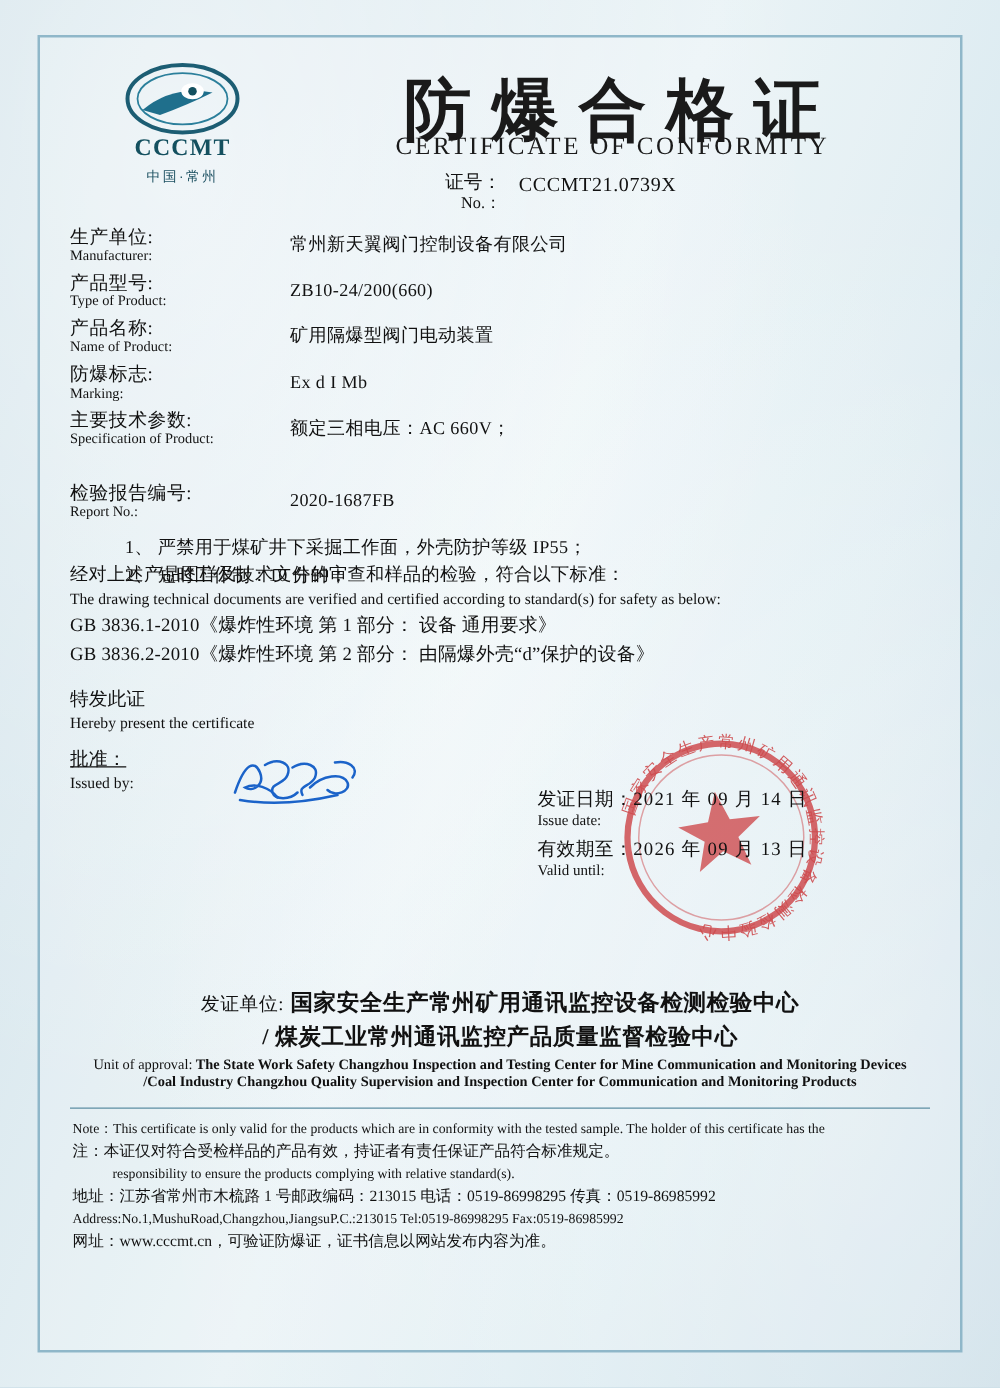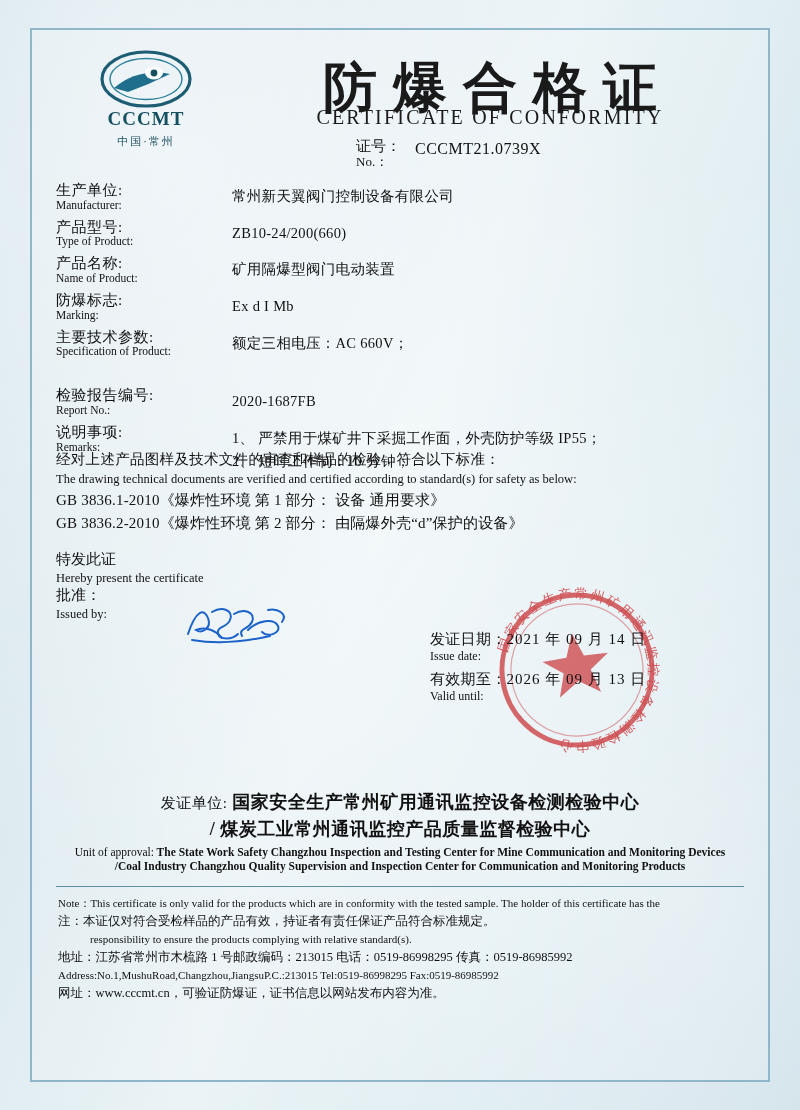--- a/index.html
+++ b/index.html
@@ -102,7 +102,7 @@
     letter-spacing:.5px;
   }
   .certno-rows { display:flex; align-items:flex-start; }
-  .certno-lbls { text-align:left; line-height:1.12; }
+  .certno-lbls { text-align:right; line-height:1.12; }
   .certno-val { margin-left:14px; padding-top:2px; }
 
   

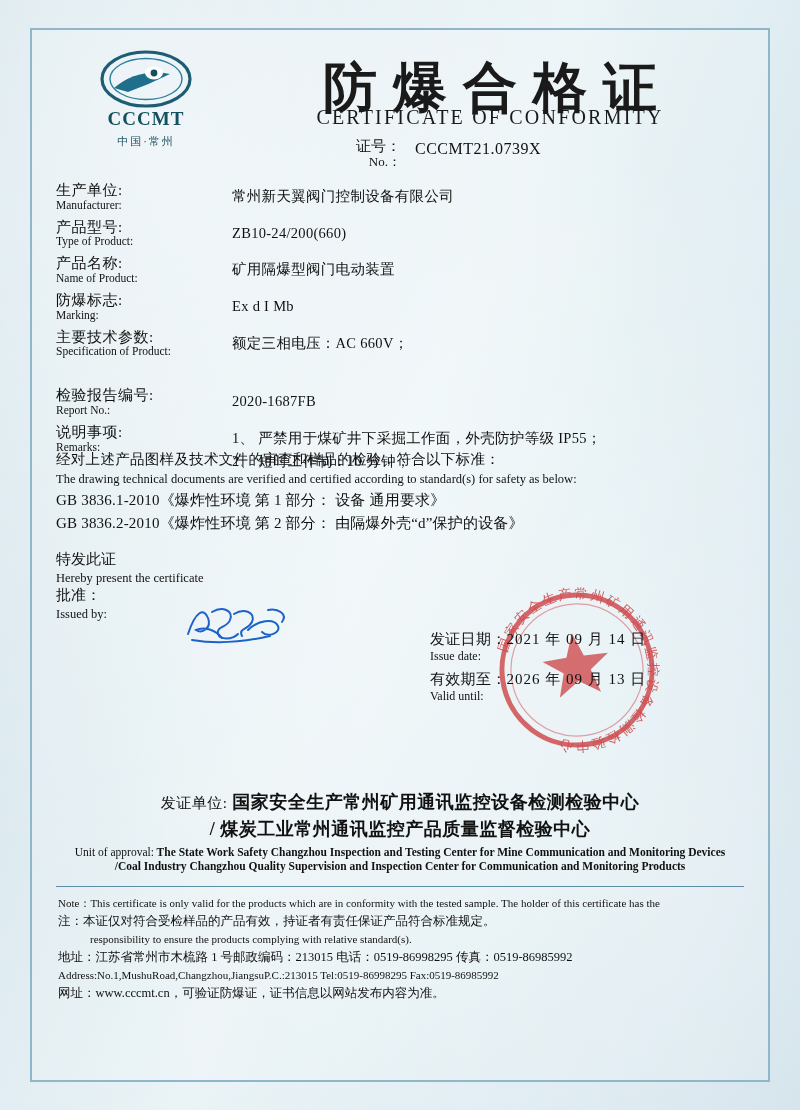--- a/index.html
+++ b/index.html
@@ -355,10 +355,6 @@
         </div>
 
         <div class="field">
-          <div class="labels">
-            <div class="zh">说明事项:</div>
-            <div class="en">Remarks:</div>
-          </div>
           <div class="value">
             <div class="line">1、 严禁用于煤矿井下采掘工作面，外壳防护等级 IP55；</div>
             <div class="line">2、 短时工作制：10 分钟；</div>

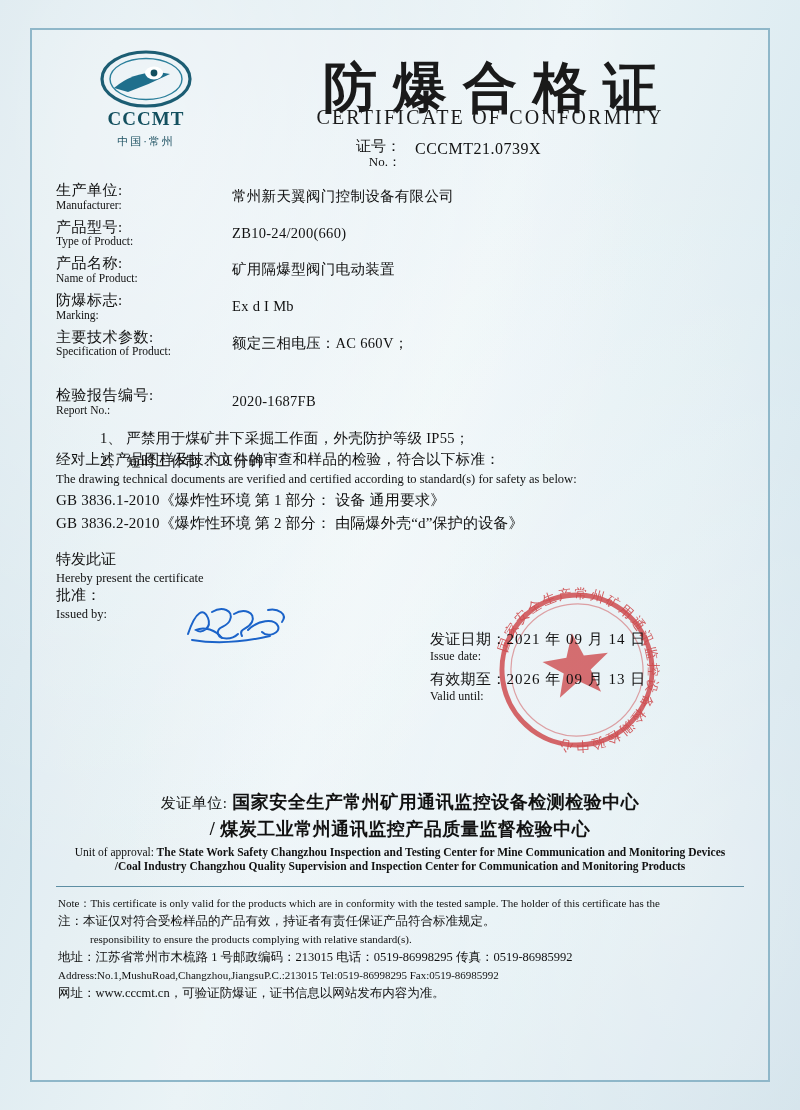--- a/index.html
+++ b/index.html
@@ -165,7 +165,7 @@
   }
   .hereby .h-zh { font-size:15px; }
   .hereby .h-en { font-size:12.5px; margin-top:2px; }
-  .hereby .h-zh2 { font-size:15px; margin-top:0; }
+  .hereby .h-zh2 { font-size:15px; margin-top:12px;text-decoration:underline; }
   .hereby .h-en2 { font-size:12.5px; margin-top:2px; }
 
   .signature {

